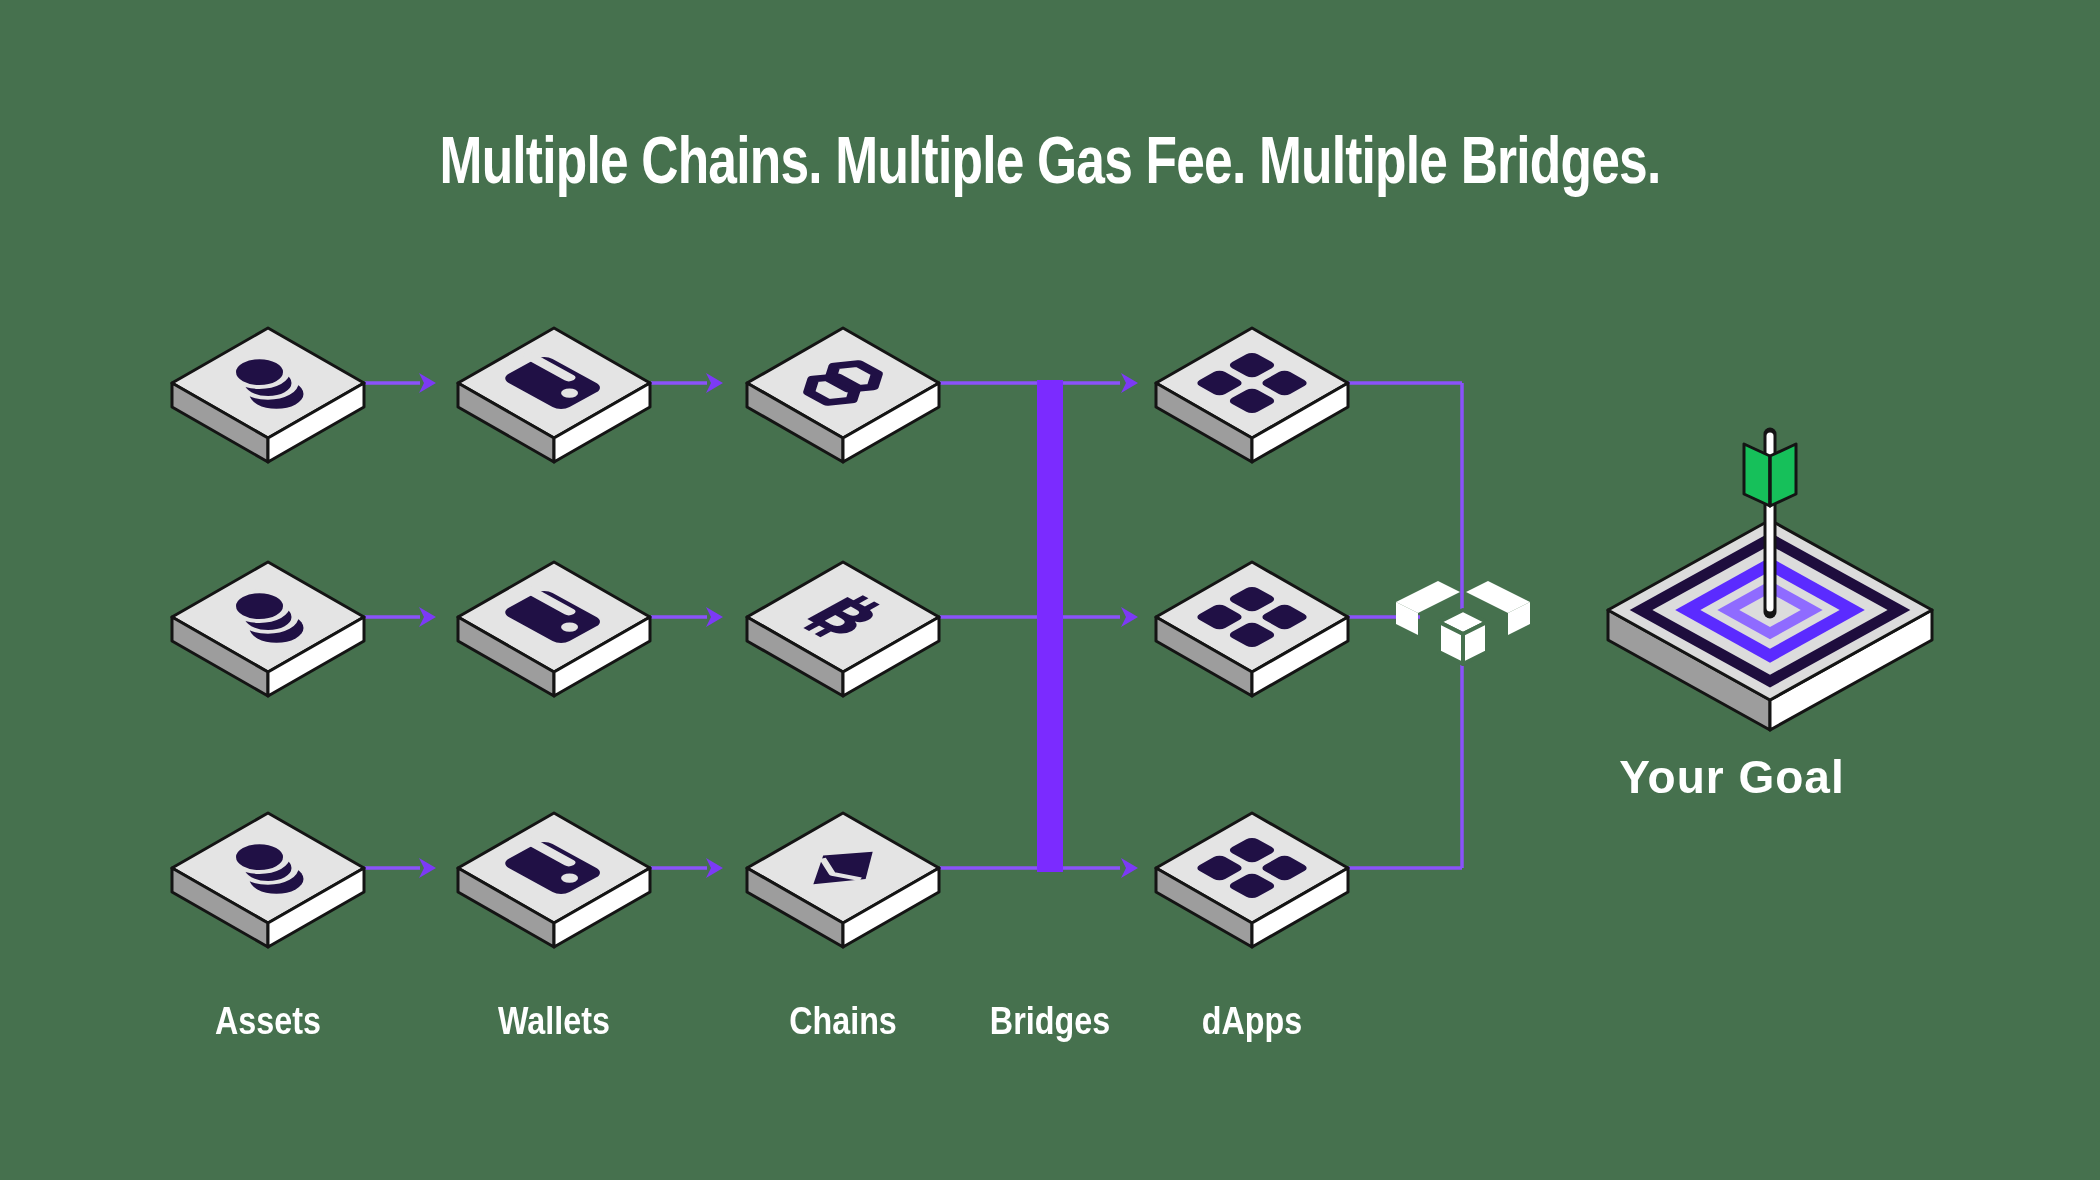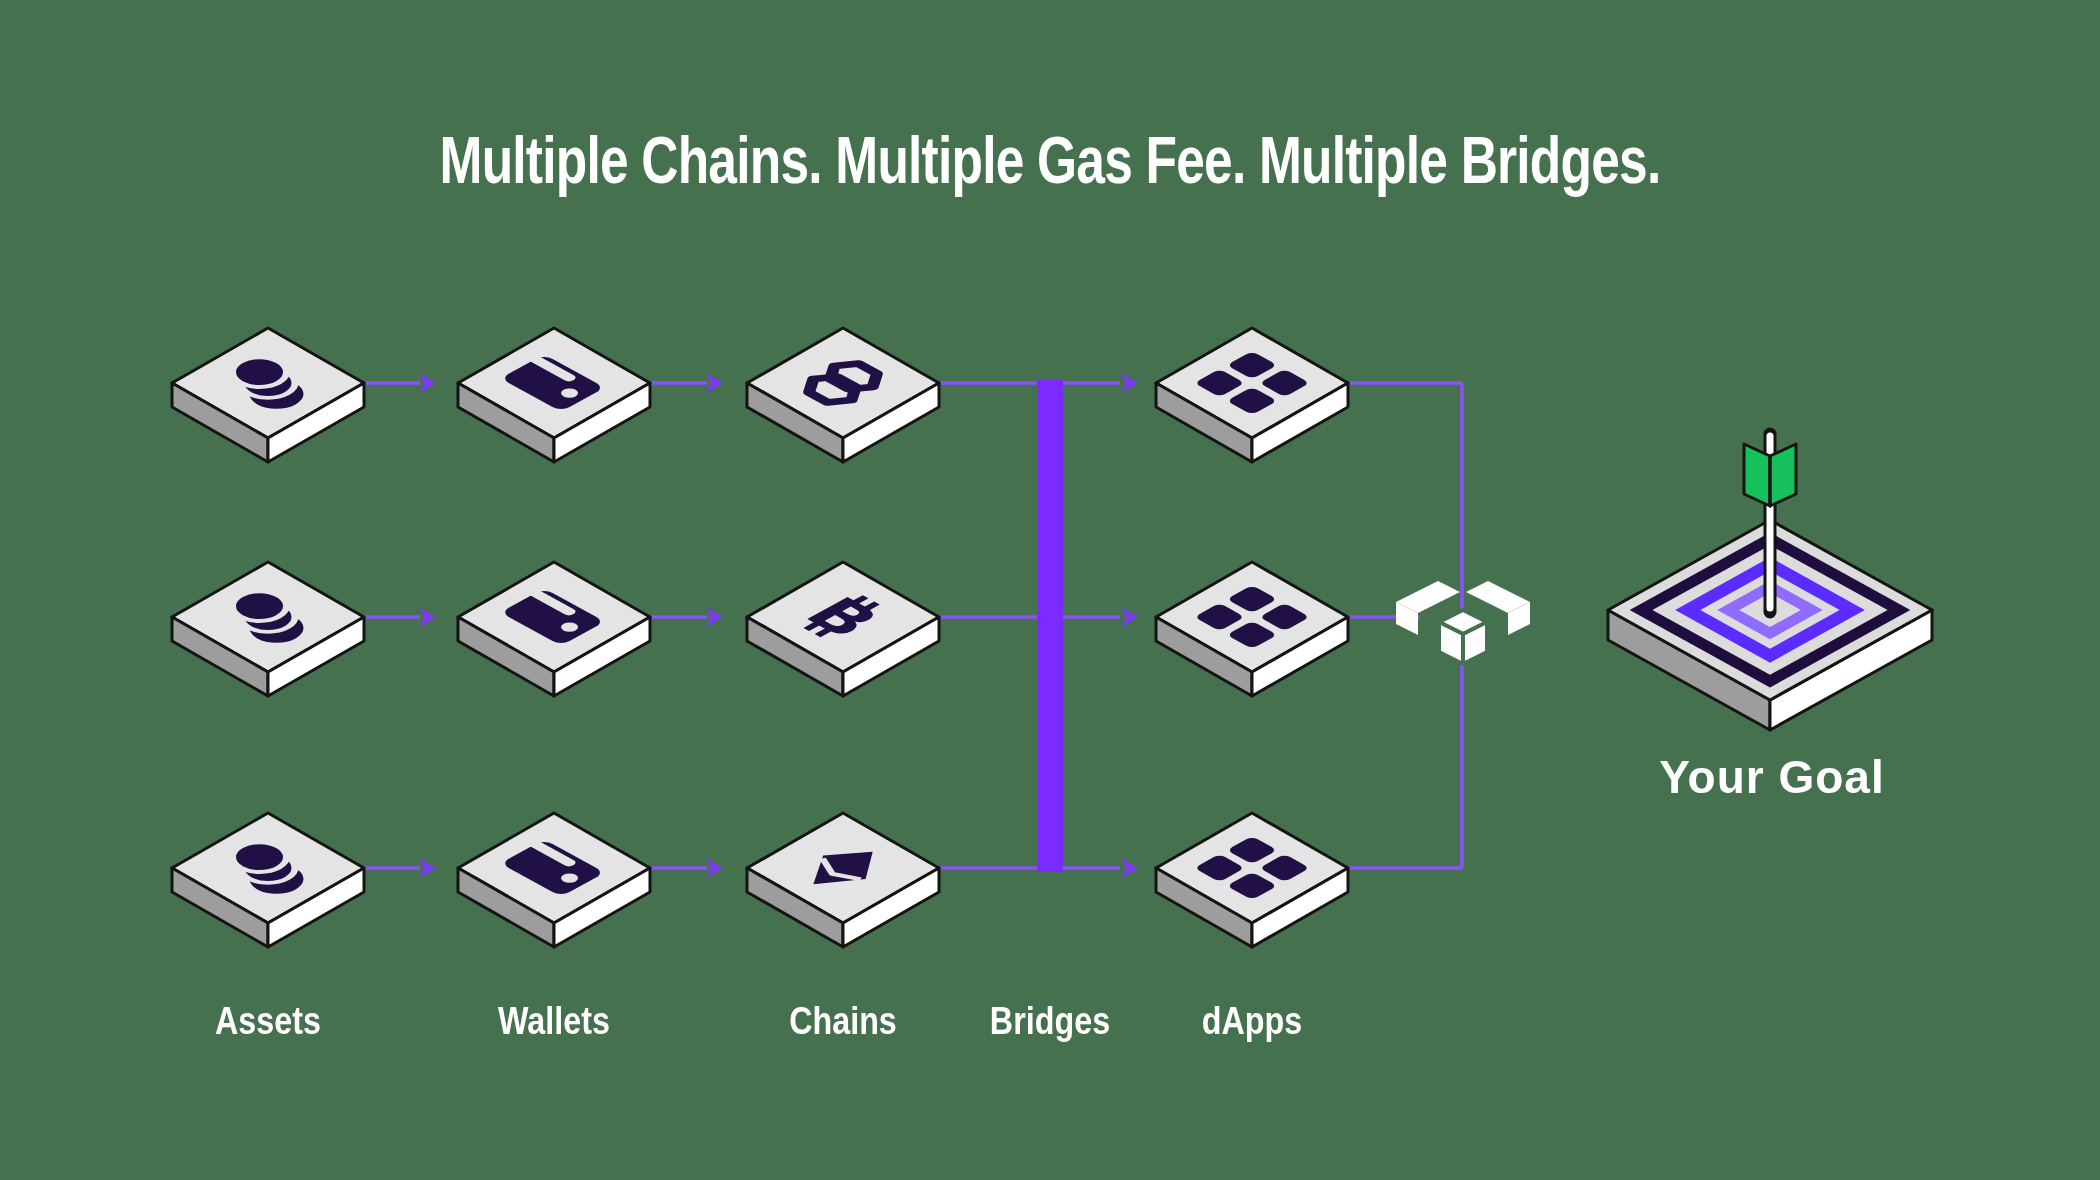--- a/index.html
+++ b/index.html
@@ -20,7 +20,7 @@
     transform:scaleX(0.85);transform-origin:50% 50%;white-space:nowrap;
   }
   .goal-label{
-    position:absolute;left:1572px;top:750px;width:400px;text-align:center;
+    position:absolute;left:1532px;top:750px;width:400px;text-align:center;
     color:#ffffff;font-size:46px;font-weight:600;letter-spacing:1px;white-space:nowrap;
   }
   .abs{position:absolute;}

